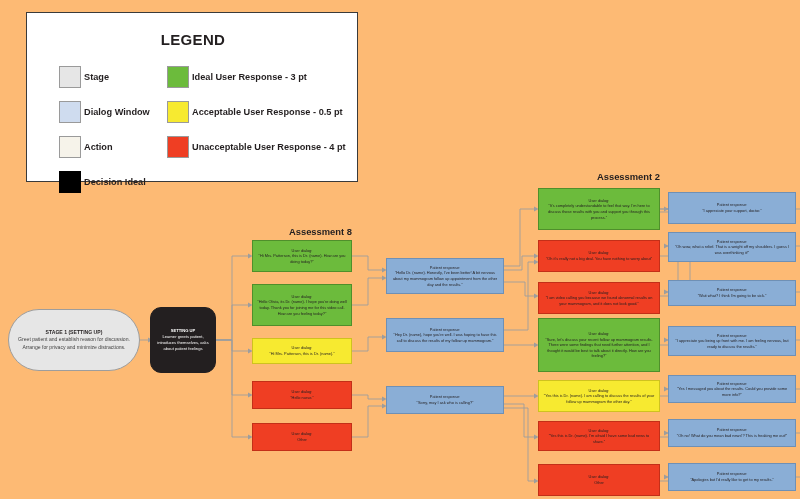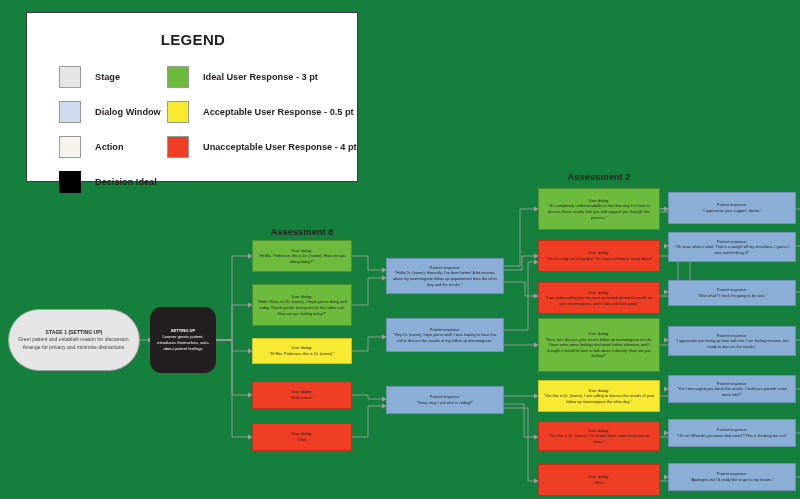--- a/index.html
+++ b/index.html
@@ -4,7 +4,7 @@
 <style>
   html,body{margin:0;padding:0;background:#ffffff;}
   body{width:800px;height:499px;overflow:hidden;font-family:"Liberation Sans",sans-serif;}
-  #canvas{position:relative;width:800px;height:499px;background:#15803d;}
+  #canvas{position:relative;width:800px;height:499px;background:#fdba74;}
 
   
   .legend{position:absolute;left:26px;top:12px;width:332px;height:170px;

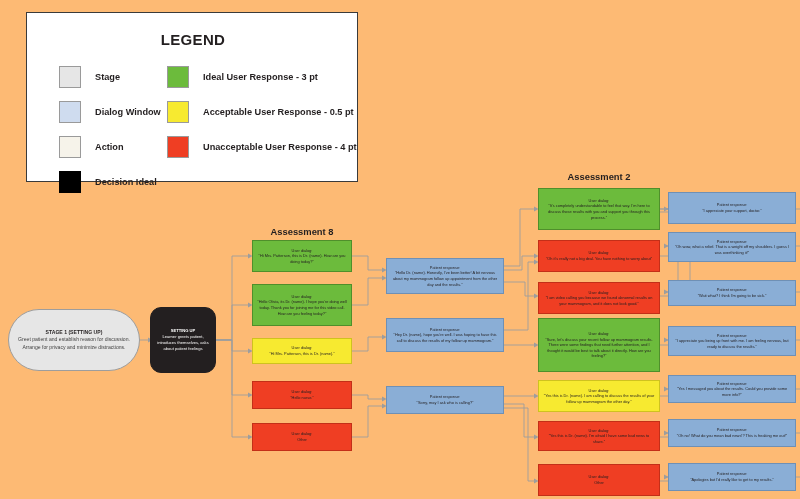--- a/index.html
+++ b/index.html
@@ -16,7 +16,7 @@
   .legend-col.c2{left:140px;}
   .legend-row{display:flex;align-items:center;height:24px;margin-bottom:11px;}
   .swatch{width:22px;height:22px;border:1px solid #9a9a9a;box-sizing:border-box;flex:0 0 auto;}
-  .legend-label{margin-left:14px;font-size:9.2px;font-weight:bold;color:#231f20;white-space:nowrap;}
+  .legend-label{margin-left:3px;font-size:9.2px;font-weight:bold;color:#231f20;white-space:nowrap;}
 
   
   .node{position:absolute;box-sizing:border-box;border:1px solid #808080;

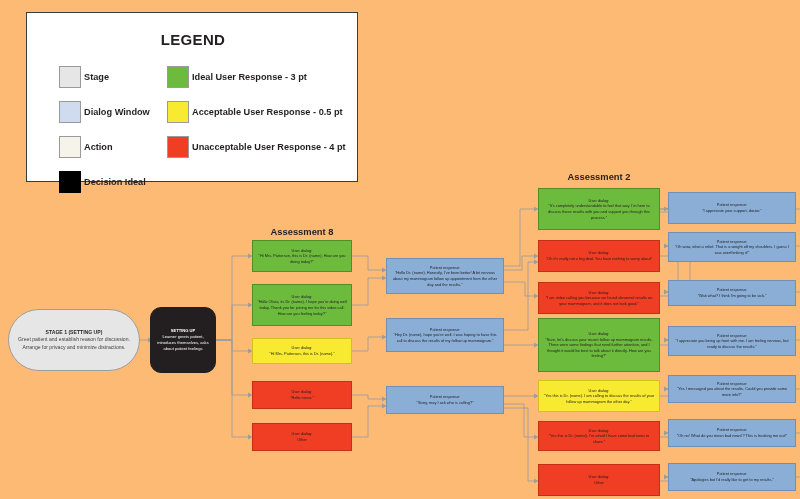--- a/index.html
+++ b/index.html
@@ -41,7 +41,7 @@
   .blue   {background:#8aaed6;border-color:#6f90b5;}
 
   .col-title{position:absolute;font-size:9.4px;font-weight:bold;color:#231f20;
-             text-align:center;white-space:nowrap;}
+             text-align:right;white-space:nowrap;}
 
   svg.wires{position:absolute;left:0;top:0;width:800px;height:499px;
             pointer-events:none;overflow:visible;}

